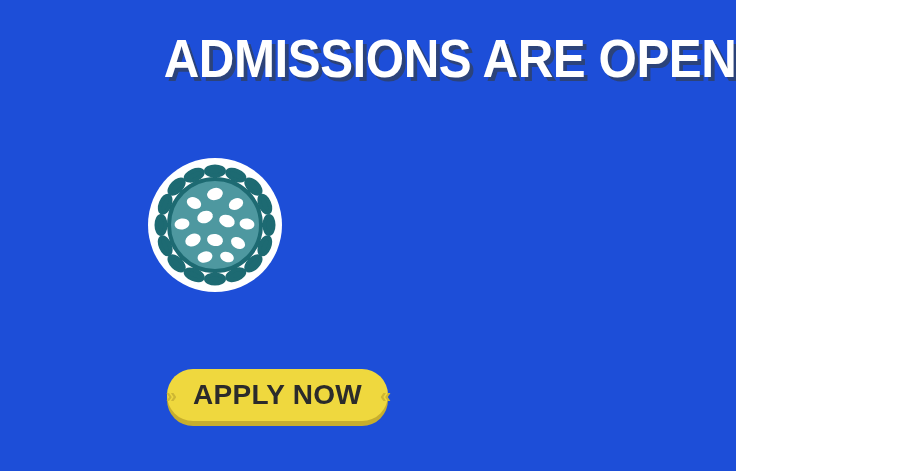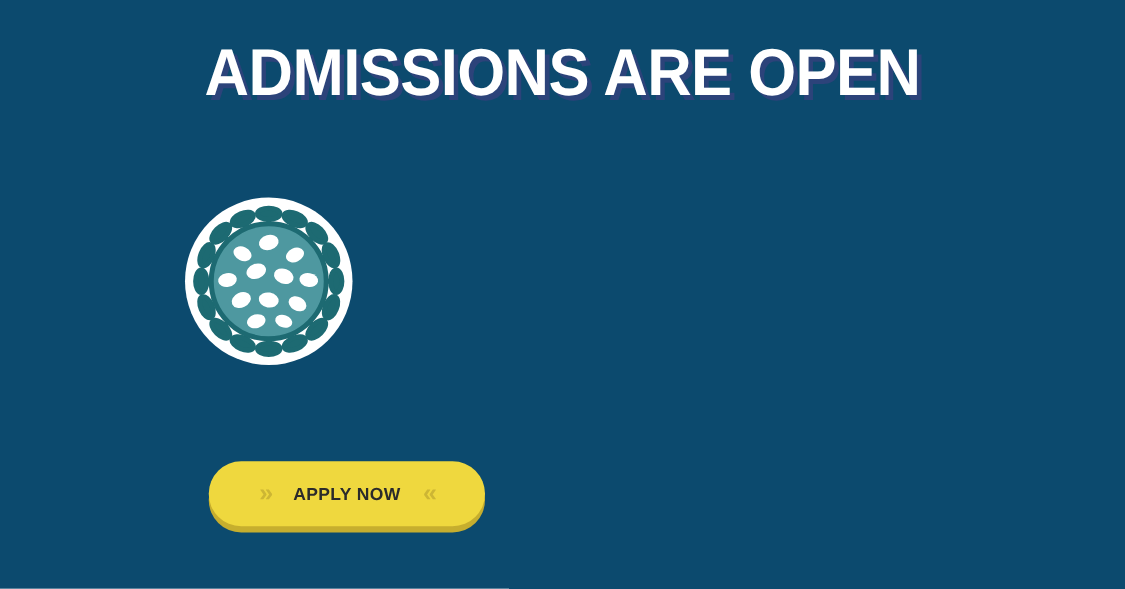--- a/index.html
+++ b/index.html
@@ -14,9 +14,9 @@
   }
   #banner {
     position: relative;
-    width: 900px;
+    width: 736px;
     height: 471px;
-    background: #0c4a6e;
+    background: #1d4ed8;
     overflow: hidden;
   }
 

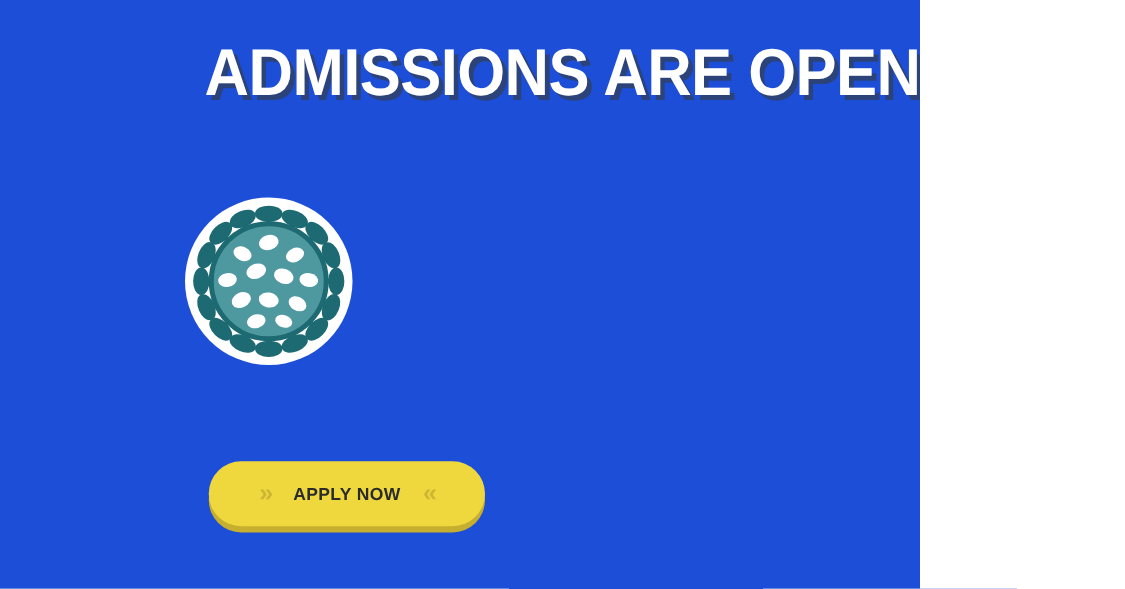--- a/index.html
+++ b/index.html
@@ -107,7 +107,7 @@
   .cta-chev.right { margin-left: 18px; margin-right: 6px; }
   #cta-label {
     color: #2b2b2b;
-    font-size: 14px;
+    font-size: 28px;
     font-weight: bold;
     letter-spacing: 0.3px;
     white-space: nowrap;

